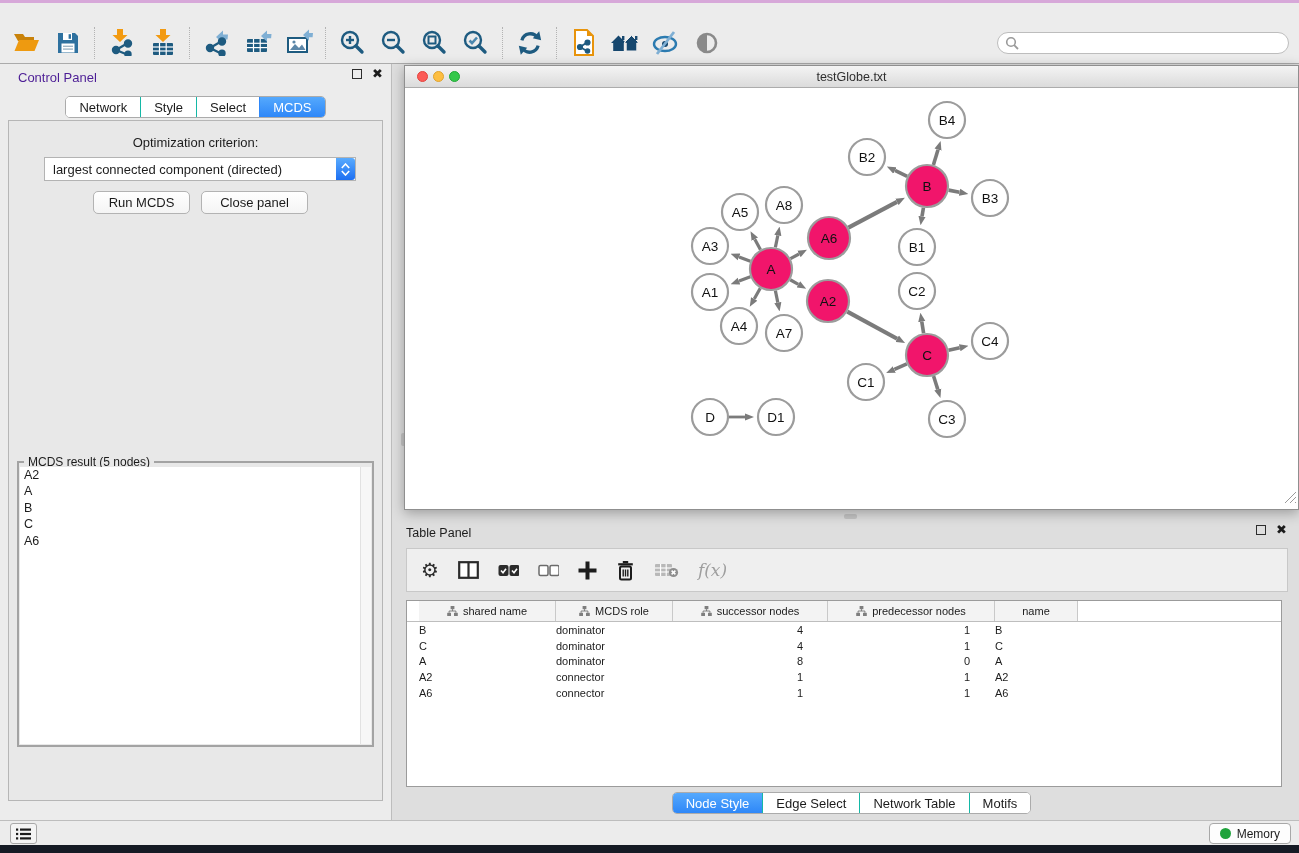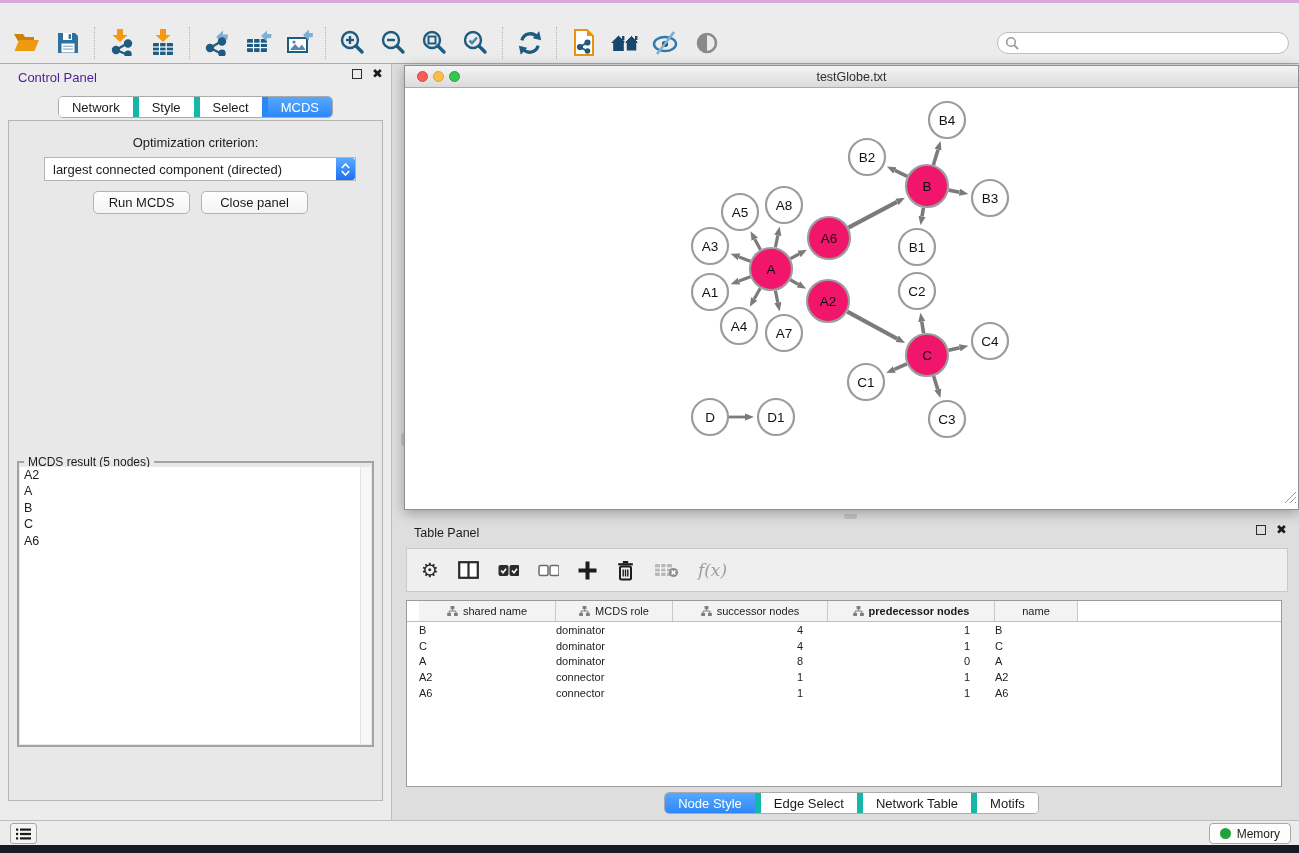--- a/index.html
+++ b/index.html
@@ -33,7 +33,7 @@
   .close-ico{font-size:13px;font-weight:bold;color:#1b1b1b;line-height:10px;}
   .seg-tabs{display:flex;height:22px;border:1px solid #ABABAB;border-radius:5px;background:#fff;overflow:hidden;}
   .seg-tab{padding:0 13px;display:flex;align-items:center;font-size:13px;color:#1b1b1b;
-    border-left:6px solid #14b8a6;background:#fff;}
+    border-left:1px solid #14b8a6;background:#fff;}
   .seg-tab:first-child{border-left:none;}
   .seg-tab.active{background:linear-gradient(#55A9FD,#2E87F8);color:#fff;border-left-color:#2E87F8;}
   .cp-tabs-row{position:absolute;left:0;top:32px;width:100%;display:flex;justify-content:center;}

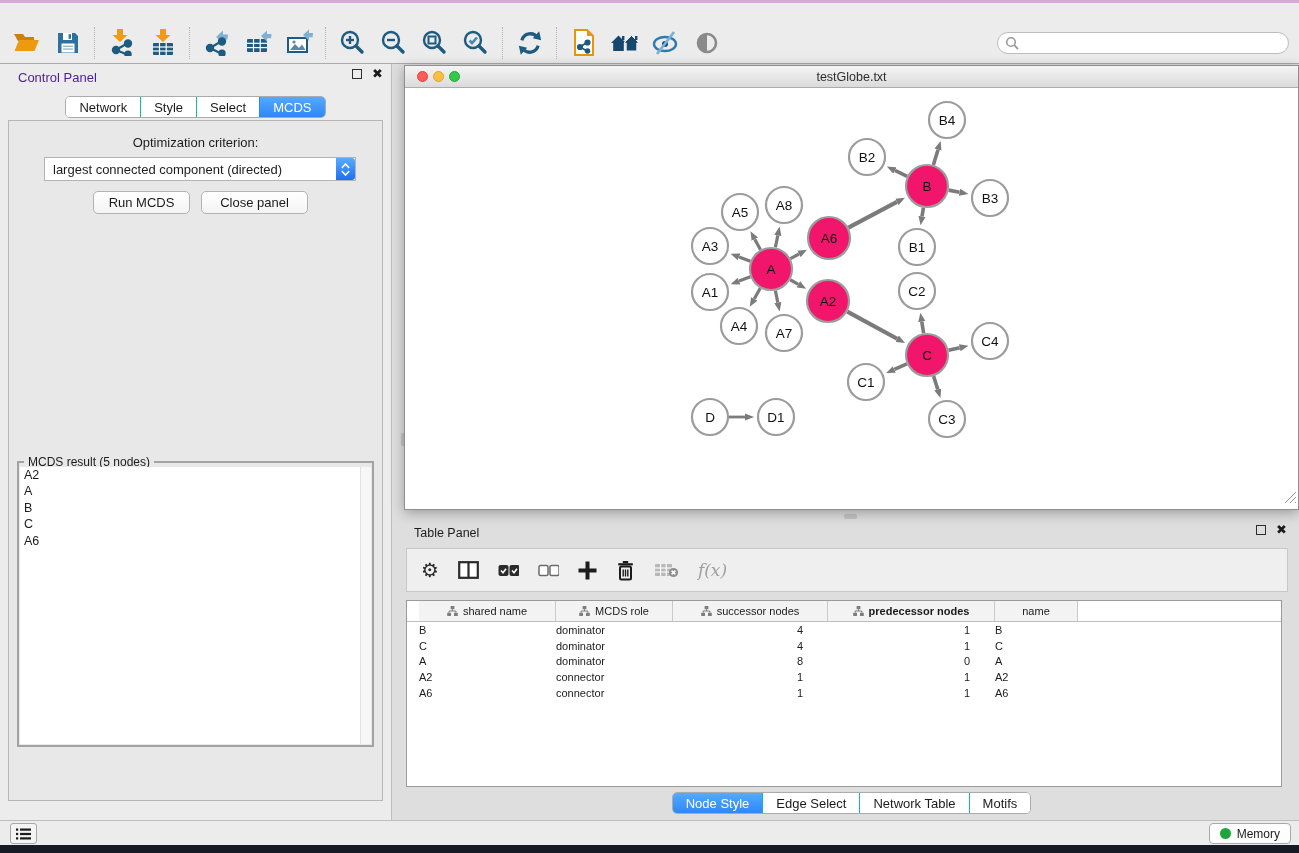--- a/index.html
+++ b/index.html
@@ -73,7 +73,7 @@
   
   .table-panel{position:absolute;left:12px;top:456px;width:895px;height:300px;}
   .tp-header{position:absolute;left:0;top:0;width:100%;height:26px;display:flex;align-items:center;}
-  .tp-header .ptitle{margin-left:10px;font-size:12.5px;}
+  .tp-header .ptitle{margin-left:2px;font-size:12.5px;}
   .tp-toolbar{position:absolute;left:2px;top:28px;width:882px;height:44px;background:#EFEFEF;
     border:1px solid #C8C8C8;display:flex;align-items:center;gap:19px;padding-left:14px;}
   .tp-ico{display:flex;align-items:center;justify-content:center;}

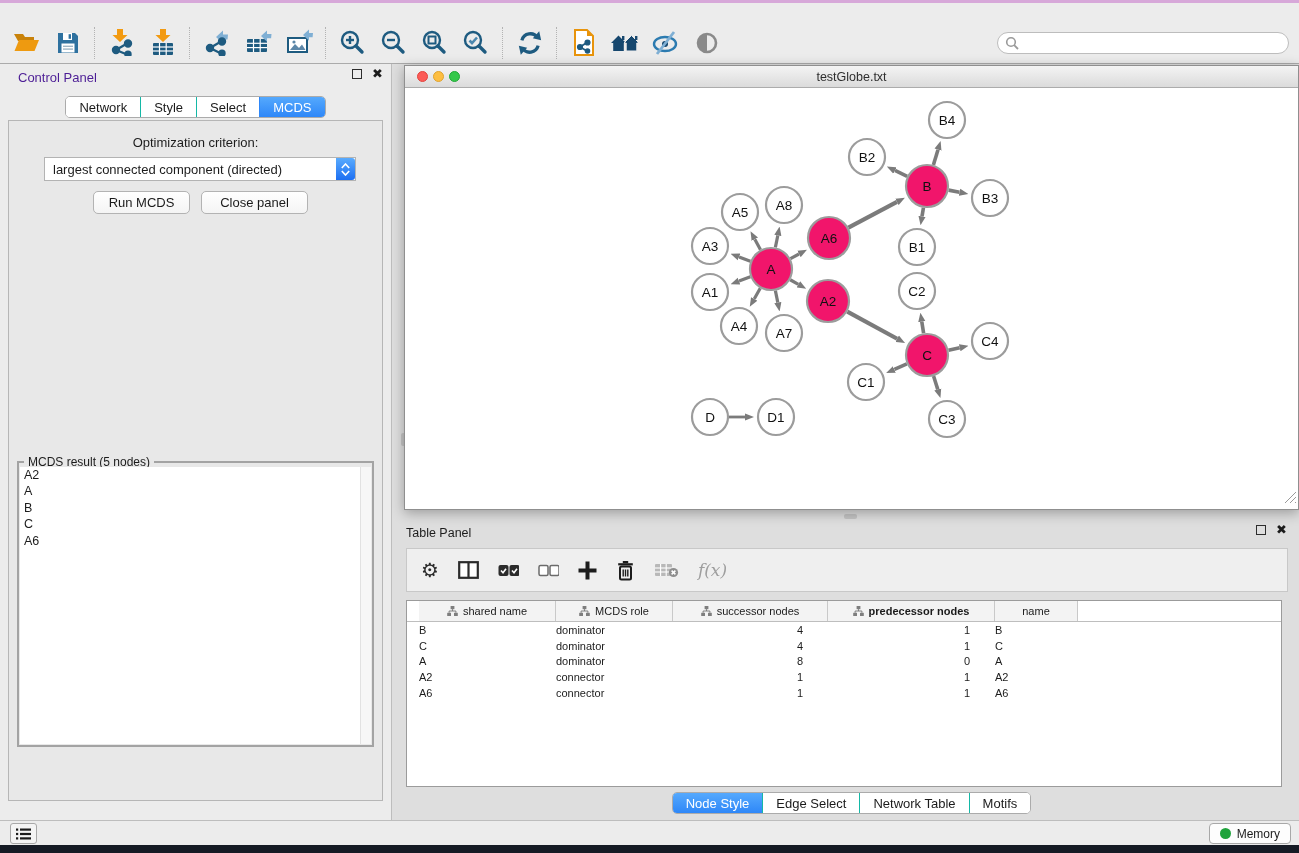--- a/index.html
+++ b/index.html
@@ -535,7 +535,7 @@
               </svg>
               <span>successor nodes</span>
             </div>
-            <div class="th" style="width: 167px; font-weight: bold;">
+            <div class="th" style="width: 167px;">
               <svg width="11" height="10" viewBox="0 0 11 10">
                 <rect x="3.6" y="0" width="3.8" height="3.2" fill="#7E7E7E"></rect>
                 <path d="M5.5 3.2 V5 M2.1 6.8 V5 H8.9 V6.8" stroke="#7E7E7E" stroke-width="1" fill="none"></path>

